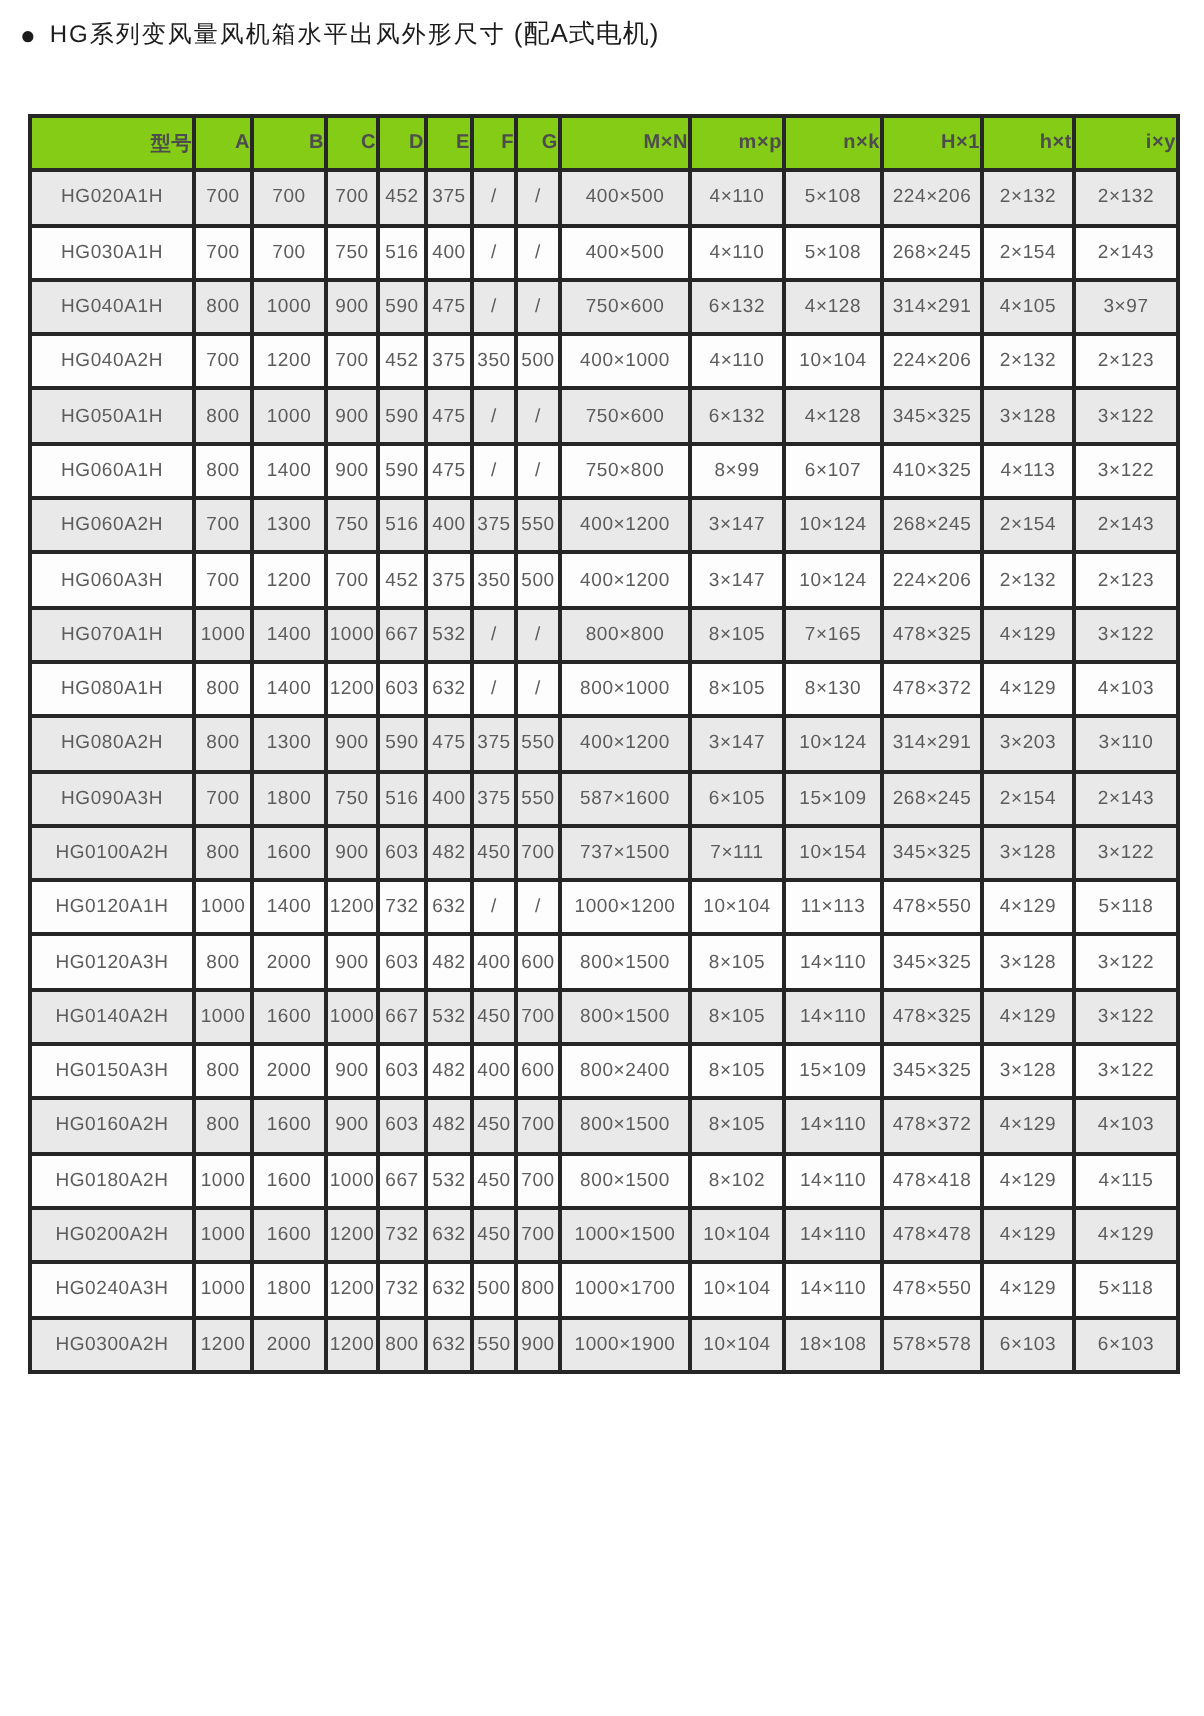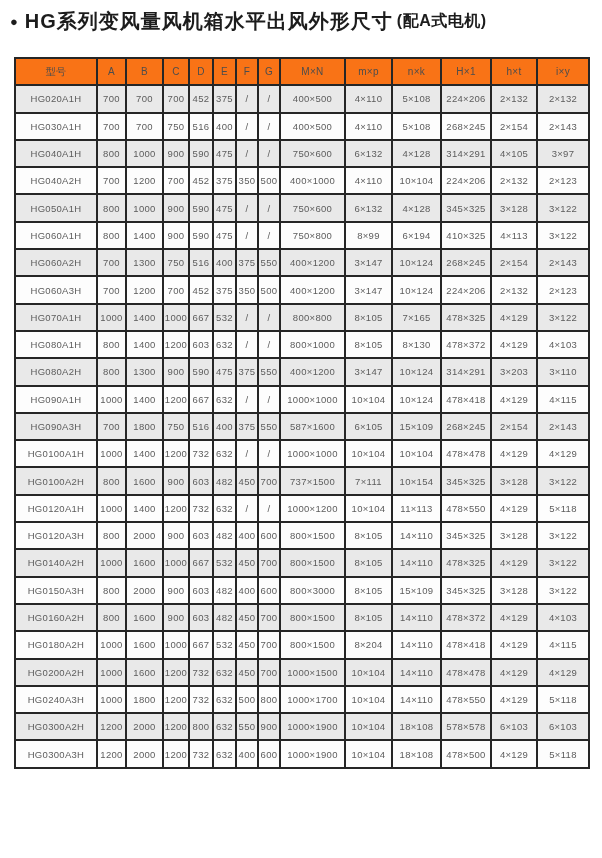--- a/index.html
+++ b/index.html
@@ -20,8 +20,8 @@
   }
   .bullet { font-size: 13px; margin: 0 7px 0 0; line-height: 1; }
   .title-text {
-    font-size: 20px;
-    font-weight: bold;
+    font-size: 12px;
+    font-weight: normal;
     letter-spacing: 1px;
   }
   .title-suffix {

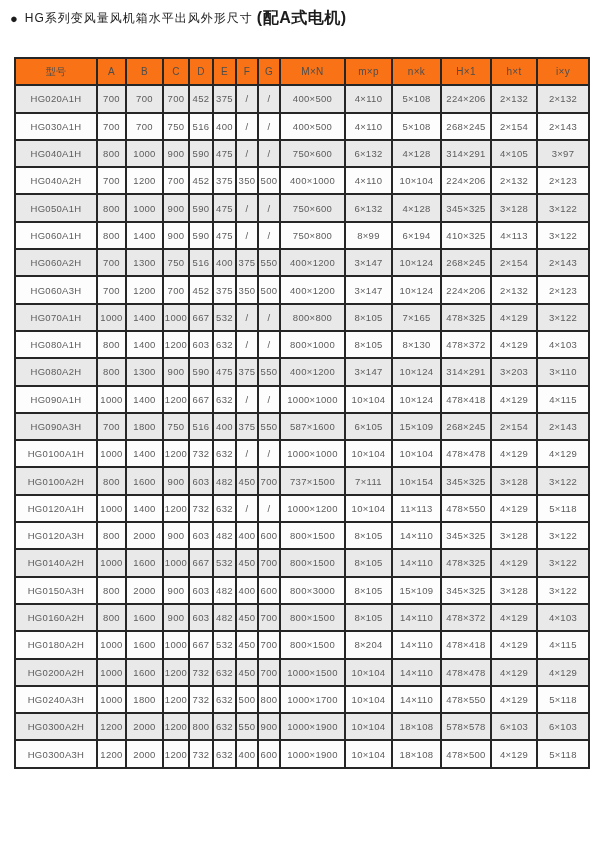--- a/index.html
+++ b/index.html
@@ -25,8 +25,8 @@
     letter-spacing: 1px;
   }
   .title-suffix {
-    font-size: 16px;
-    font-weight: bold;
+    font-size: 13px;
+    font-weight: normal;
     margin-left: 4px;
     letter-spacing: 0.5px;
   }

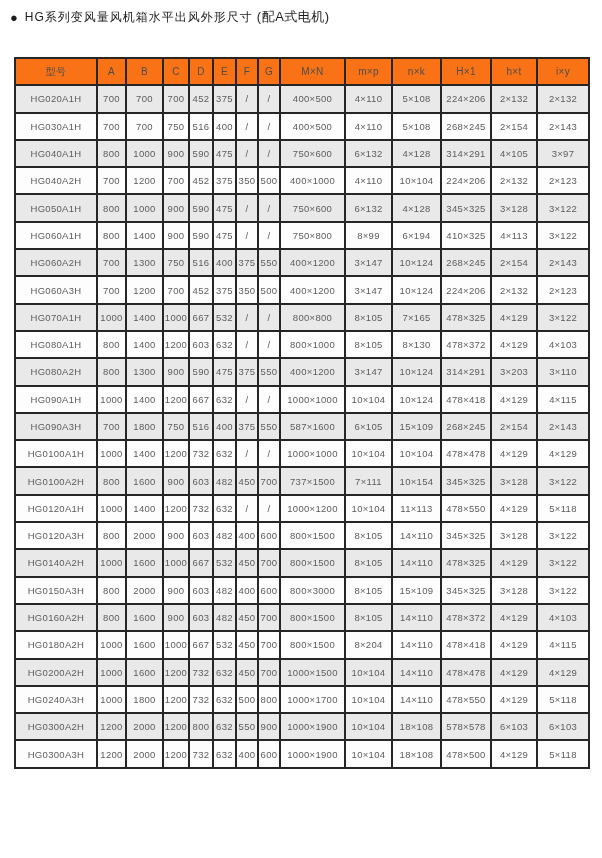--- a/index.html
+++ b/index.html
@@ -50,10 +50,11 @@
     white-space: nowrap;
   }
   table.dims th {
-    font-weight: normal;
+    font-weight: bold;
     font-size: 10px;
     color: var(--head-text, #4d4d4d);
-    background: #f97316;
+    background: #84cc16;
+    text-align: right;
   }
   table.dims tr.stripe td { background: var(--stripe, #e9e9e9); }
   table.dims tr:not(.stripe) td { background: #fdfdfd; }

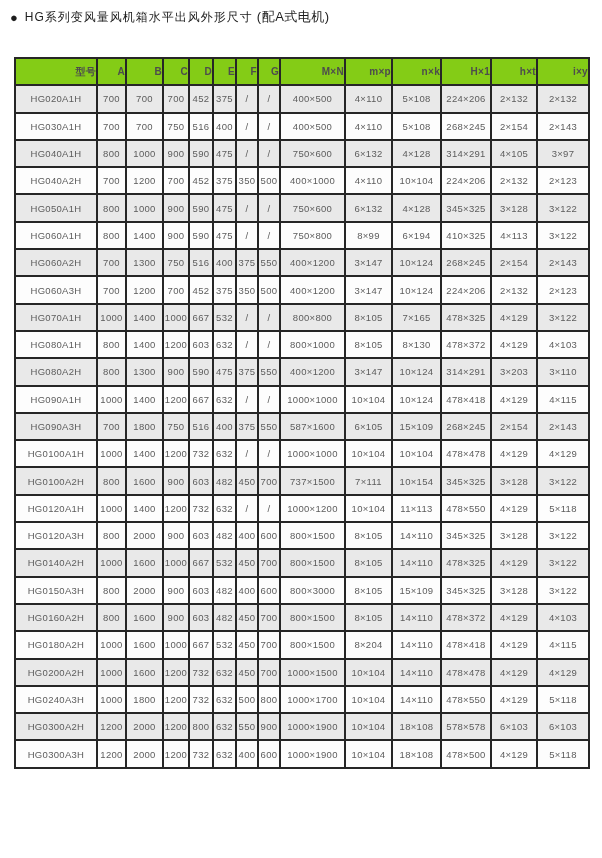--- a/index.html
+++ b/index.html
@@ -195,7 +195,7 @@
         <td>/</td>
         <td>750×800</td>
         <td>8×99</td>
-        <td>6×194</td>
+        <td>6×107</td>
         <td>410×325</td>
         <td>4×113</td>
         <td>3×122</td>

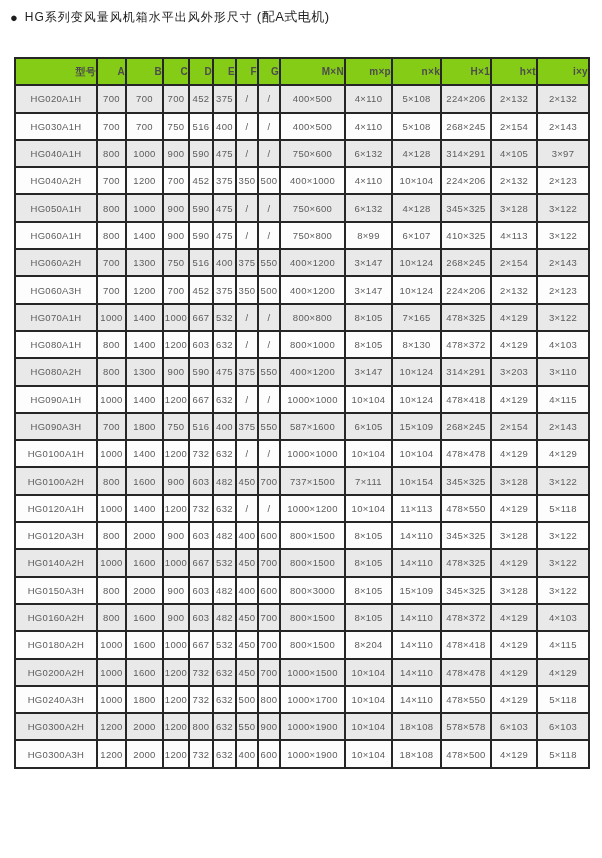--- a/index.html
+++ b/index.html
@@ -280,22 +280,6 @@
         <td>3×203</td>
         <td>3×110</td>
       </tr>
-      <tr>
-        <td>HG090A1H</td>
-        <td>1000</td>
-        <td>1400</td>
-        <td>1200</td>
-        <td>667</td>
-        <td>632</td>
-        <td>/</td>
-        <td>/</td>
-        <td>1000×1000</td>
-        <td>10×104</td>
-        <td>10×124</td>
-        <td>478×418</td>
-        <td>4×129</td>
-        <td>4×115</td>
-      </tr>
       <tr class="stripe">
         <td>HG090A3H</td>
         <td>700</td>

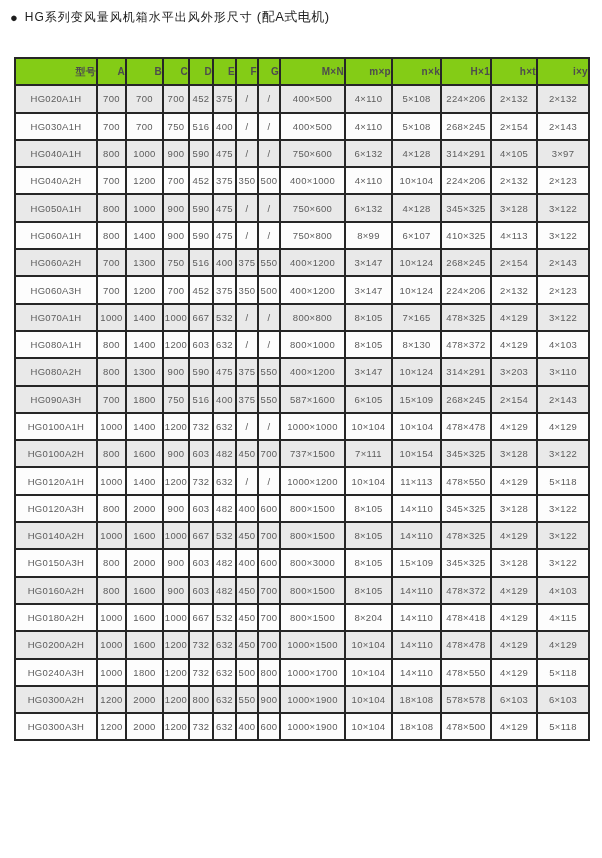--- a/index.html
+++ b/index.html
@@ -296,22 +296,6 @@
         <td>2×154</td>
         <td>2×143</td>
       </tr>
-      <tr>
-        <td>HG0100A1H</td>
-        <td>1000</td>
-        <td>1400</td>
-        <td>1200</td>
-        <td>732</td>
-        <td>632</td>
-        <td>/</td>
-        <td>/</td>
-        <td>1000×1000</td>
-        <td>10×104</td>
-        <td>10×104</td>
-        <td>478×478</td>
-        <td>4×129</td>
-        <td>4×129</td>
-      </tr>
       <tr class="stripe">
         <td>HG0100A2H</td>
         <td>800</td>

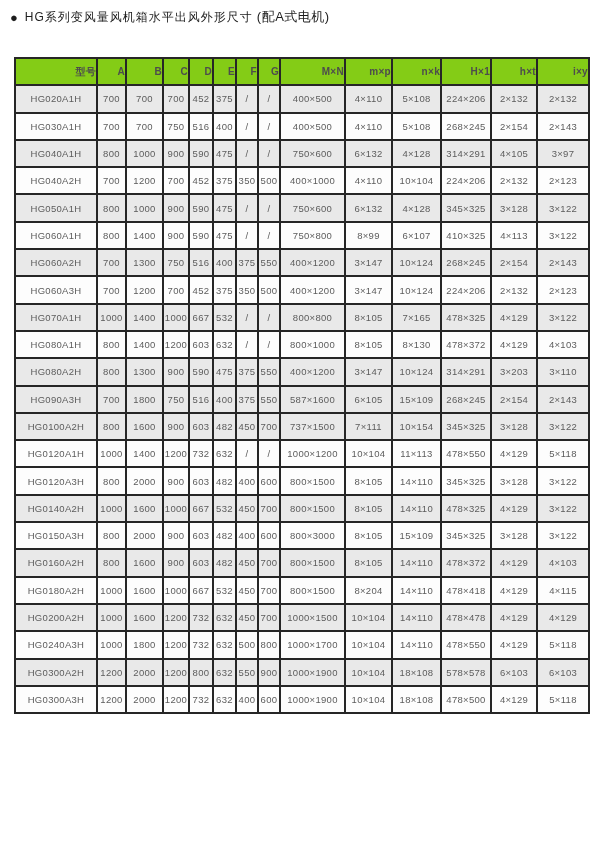--- a/index.html
+++ b/index.html
@@ -369,7 +369,7 @@
         <td>482</td>
         <td>400</td>
         <td>600</td>
-        <td>800×3000</td>
+        <td>800×2400</td>
         <td>8×105</td>
         <td>15×109</td>
         <td>345×325</td>

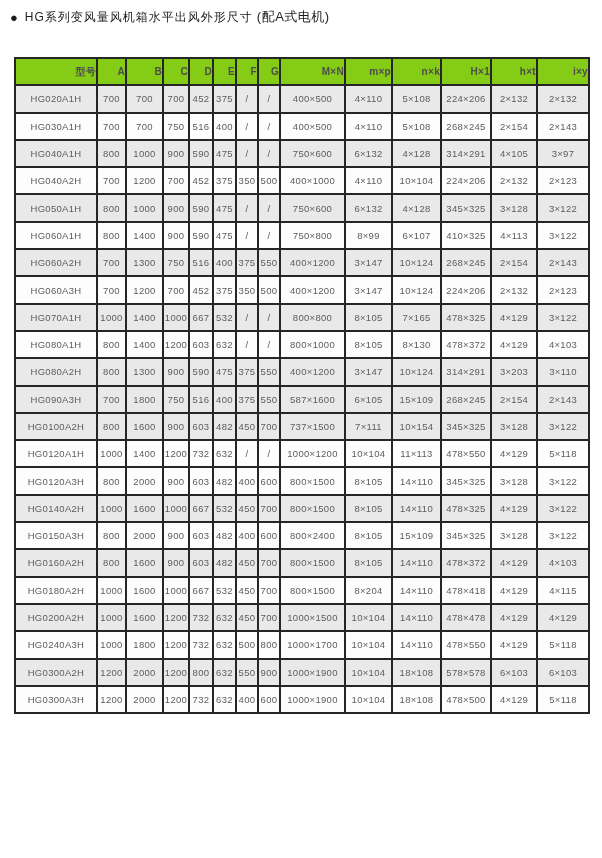--- a/index.html
+++ b/index.html
@@ -402,7 +402,7 @@
         <td>450</td>
         <td>700</td>
         <td>800×1500</td>
-        <td>8×204</td>
+        <td>8×102</td>
         <td>14×110</td>
         <td>478×418</td>
         <td>4×129</td>

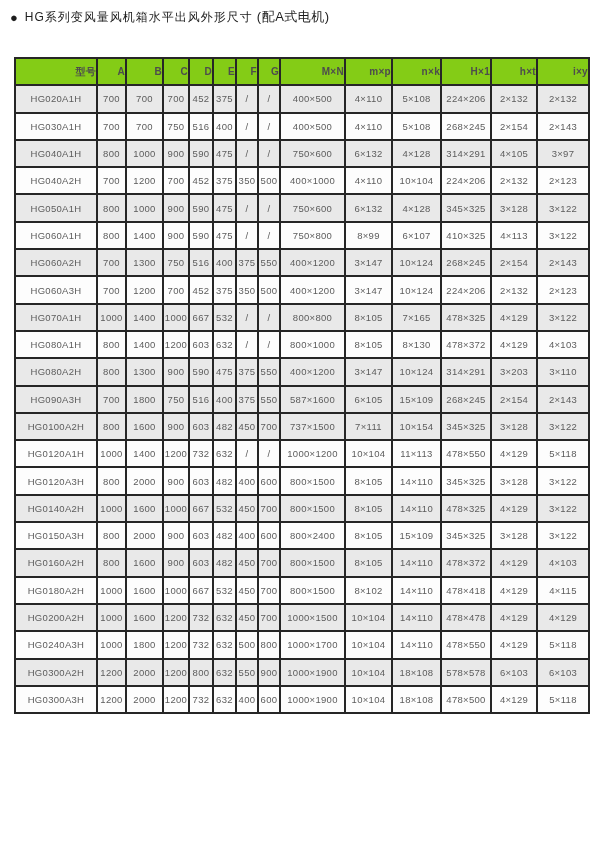--- a/index.html
+++ b/index.html
@@ -456,22 +456,6 @@
         <td>6×103</td>
         <td>6×103</td>
       </tr>
-      <tr>
-        <td>HG0300A3H</td>
-        <td>1200</td>
-        <td>2000</td>
-        <td>1200</td>
-        <td>732</td>
-        <td>632</td>
-        <td>400</td>
-        <td>600</td>
-        <td>1000×1900</td>
-        <td>10×104</td>
-        <td>18×108</td>
-        <td>478×500</td>
-        <td>4×129</td>
-        <td>5×118</td>
-      </tr>
     </tbody>
 </table>
 

